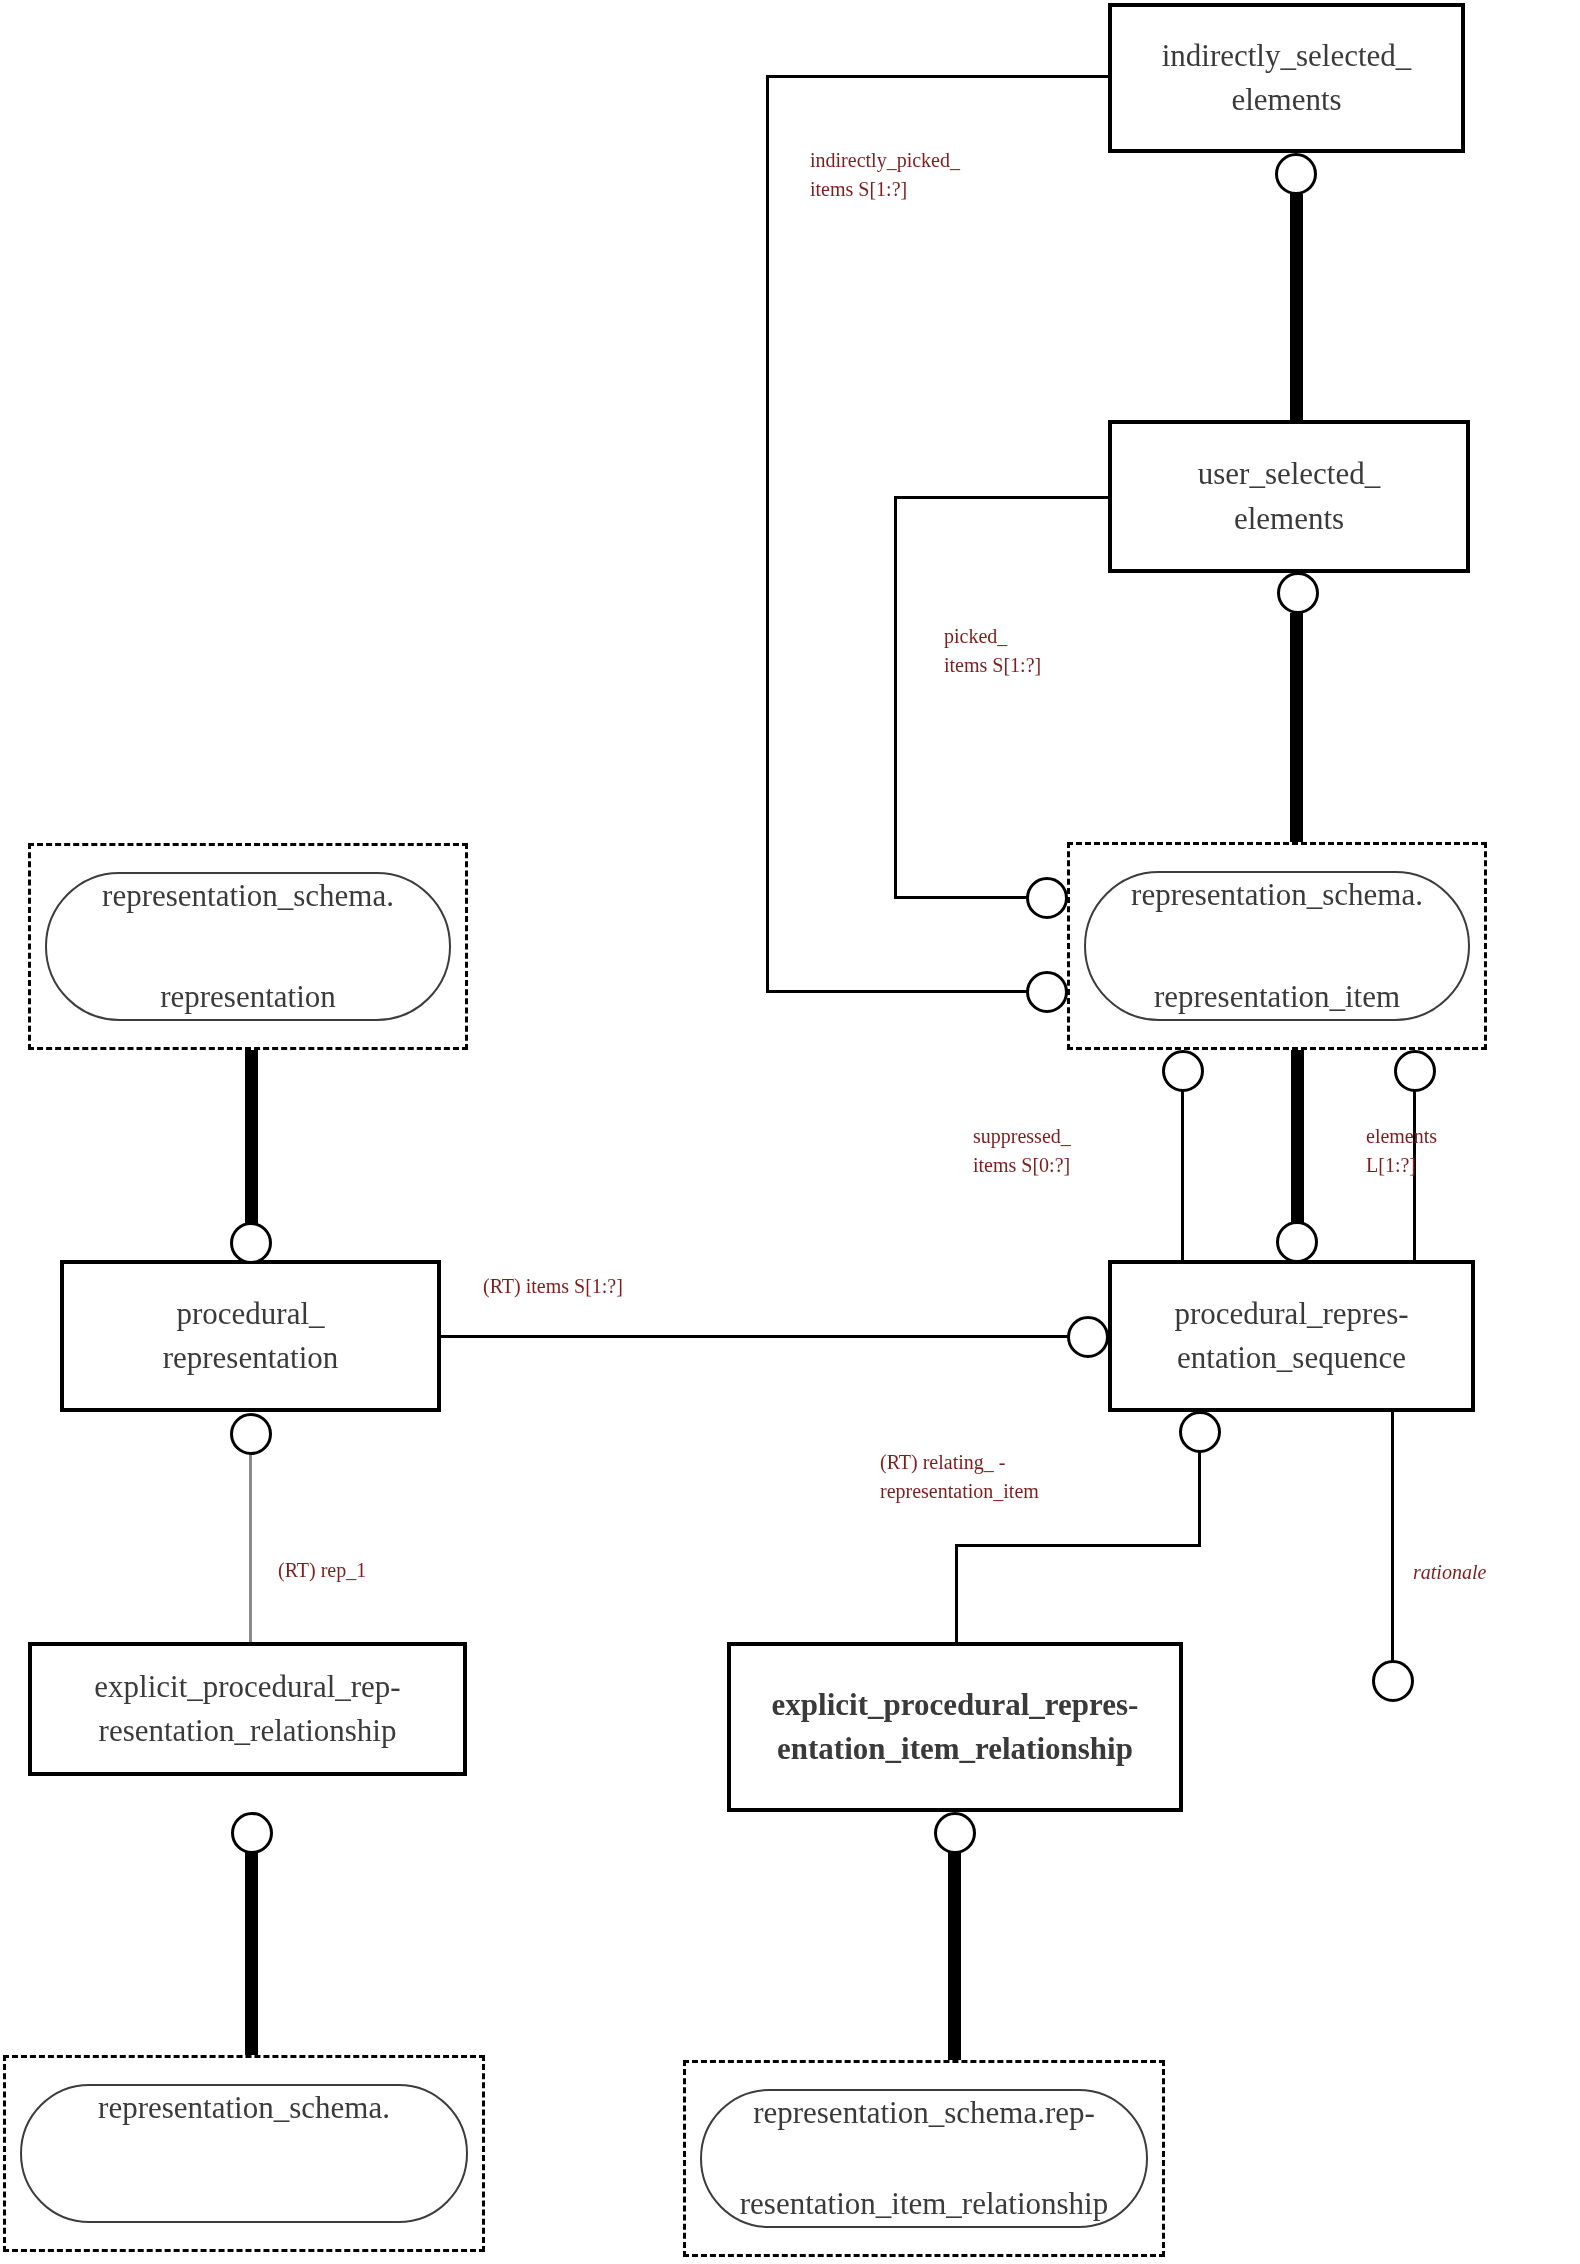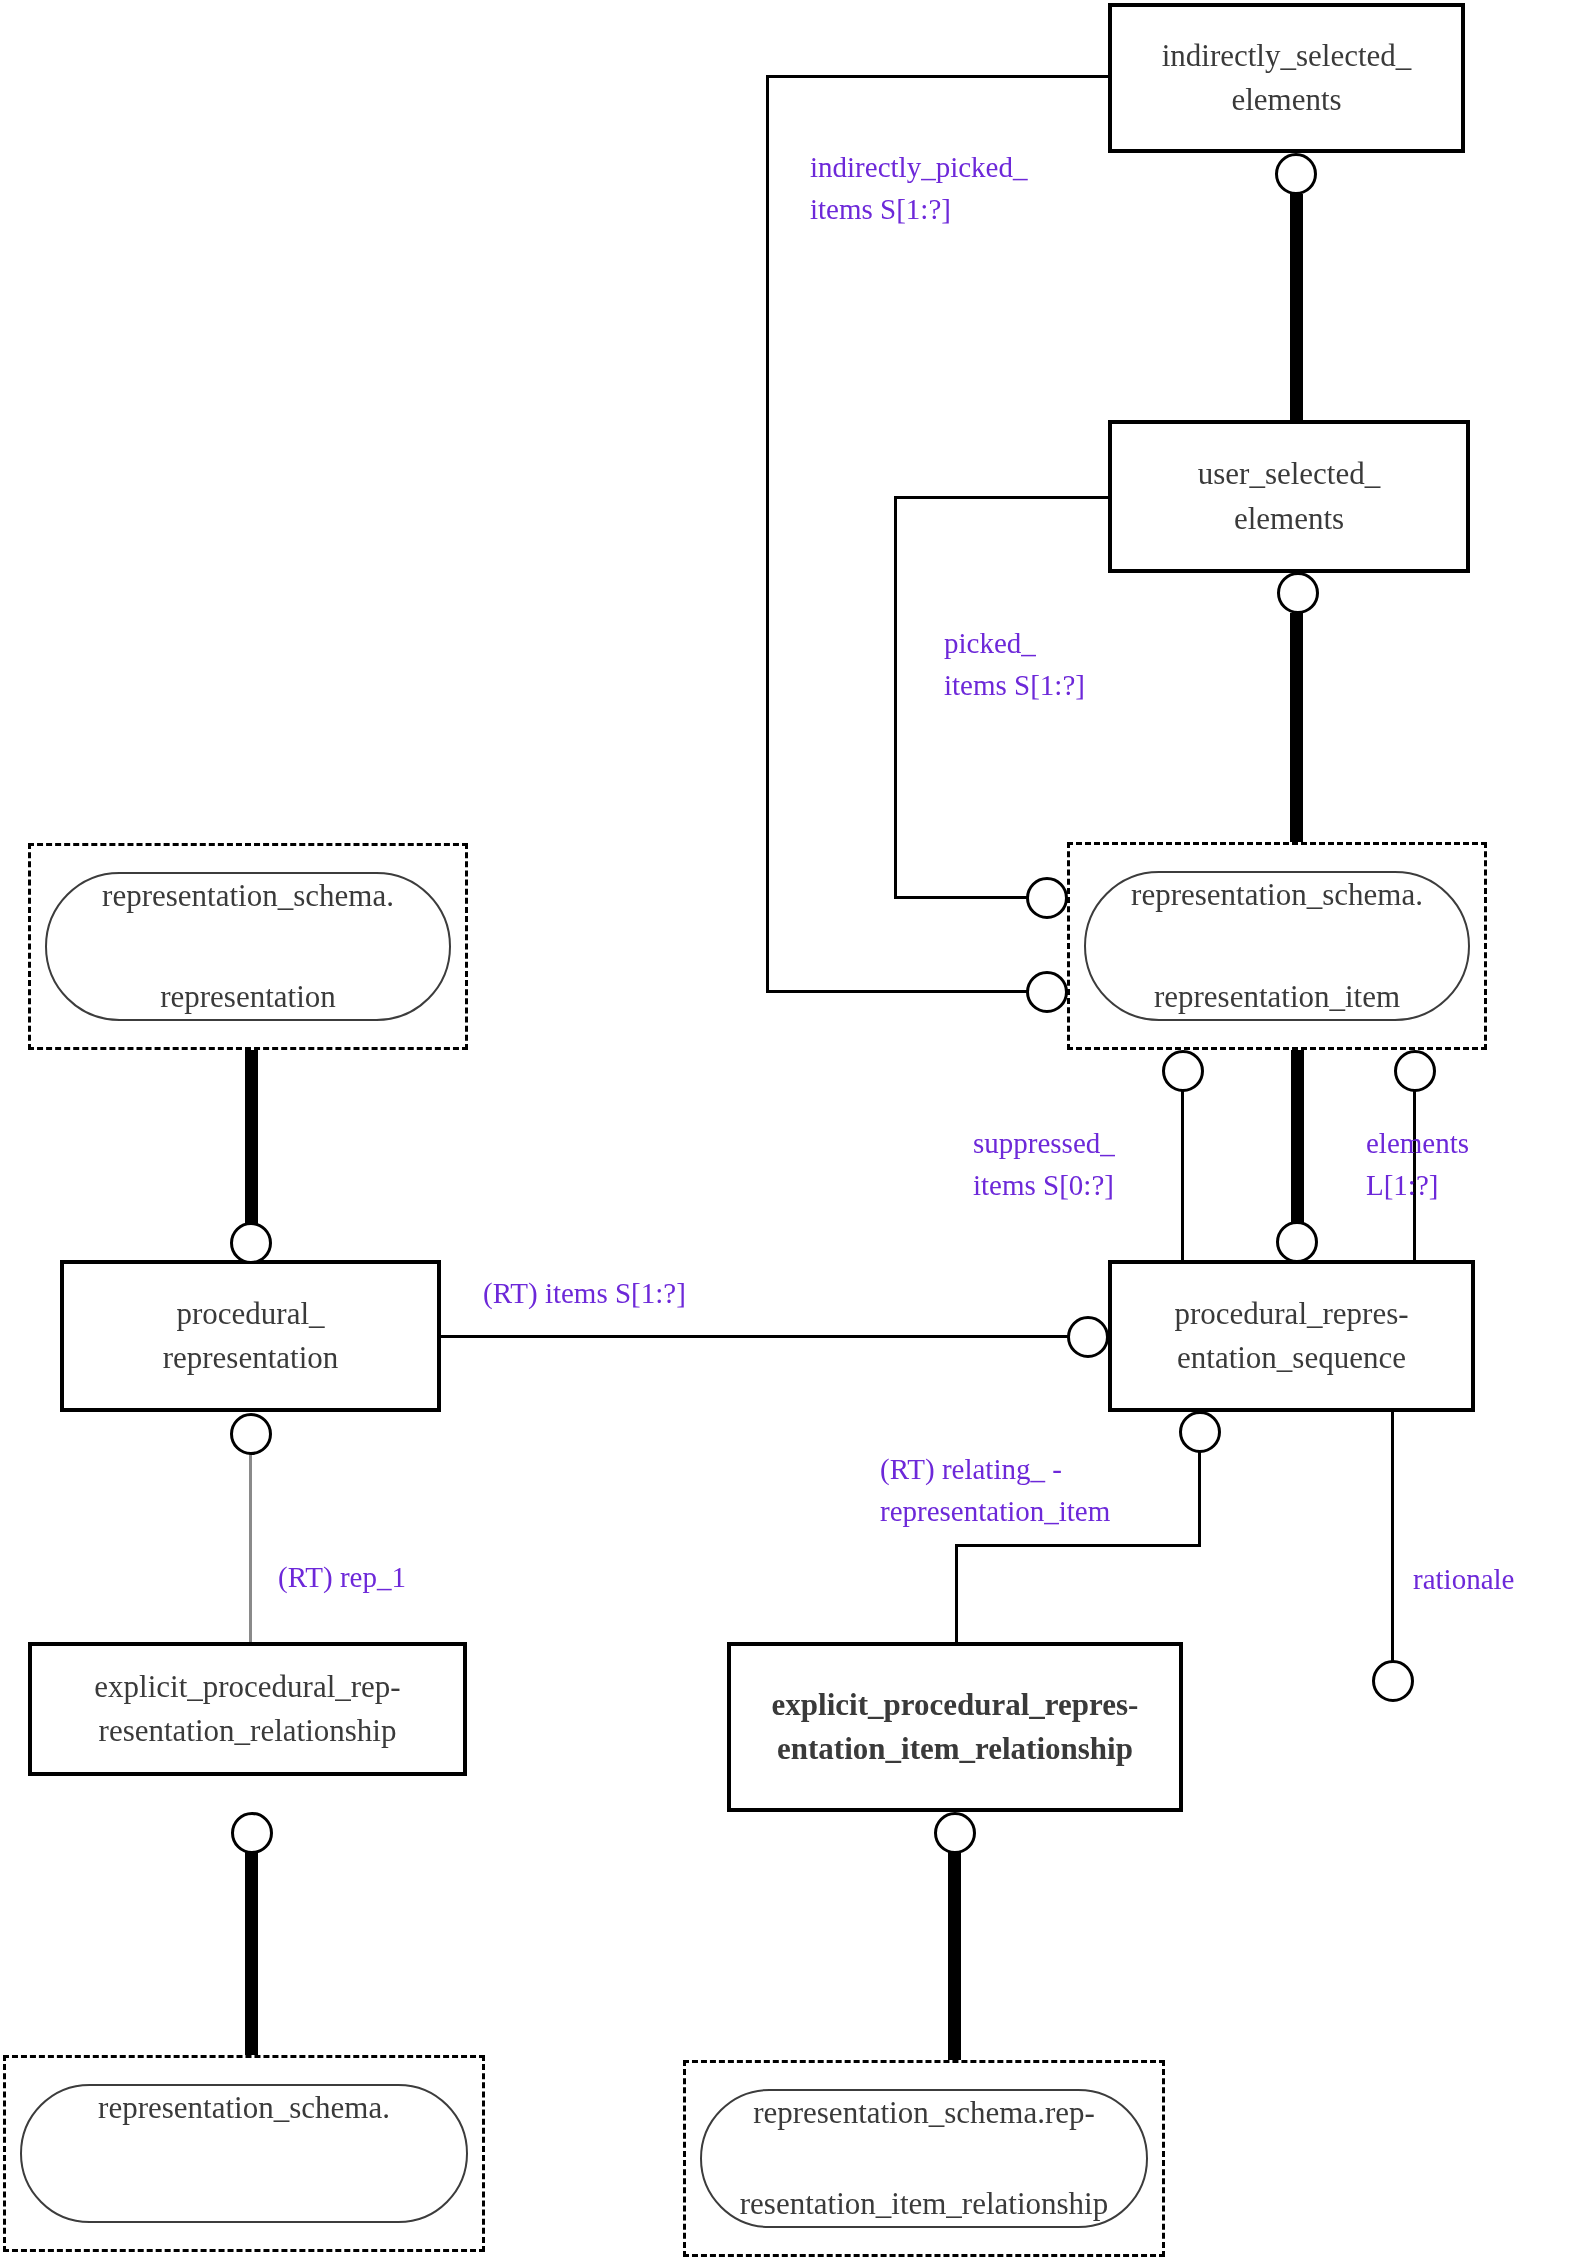--- a/index.html
+++ b/index.html
@@ -33,7 +33,7 @@
   }
   
   .lbl{
-    position:absolute;font-size:29px;line-height:1.45;color:#6d28d9;
+    position:absolute;font-size:20px;line-height:1.45;color:#7f1d1d;
     white-space:nowrap;z-index:5;
   }
 </style>

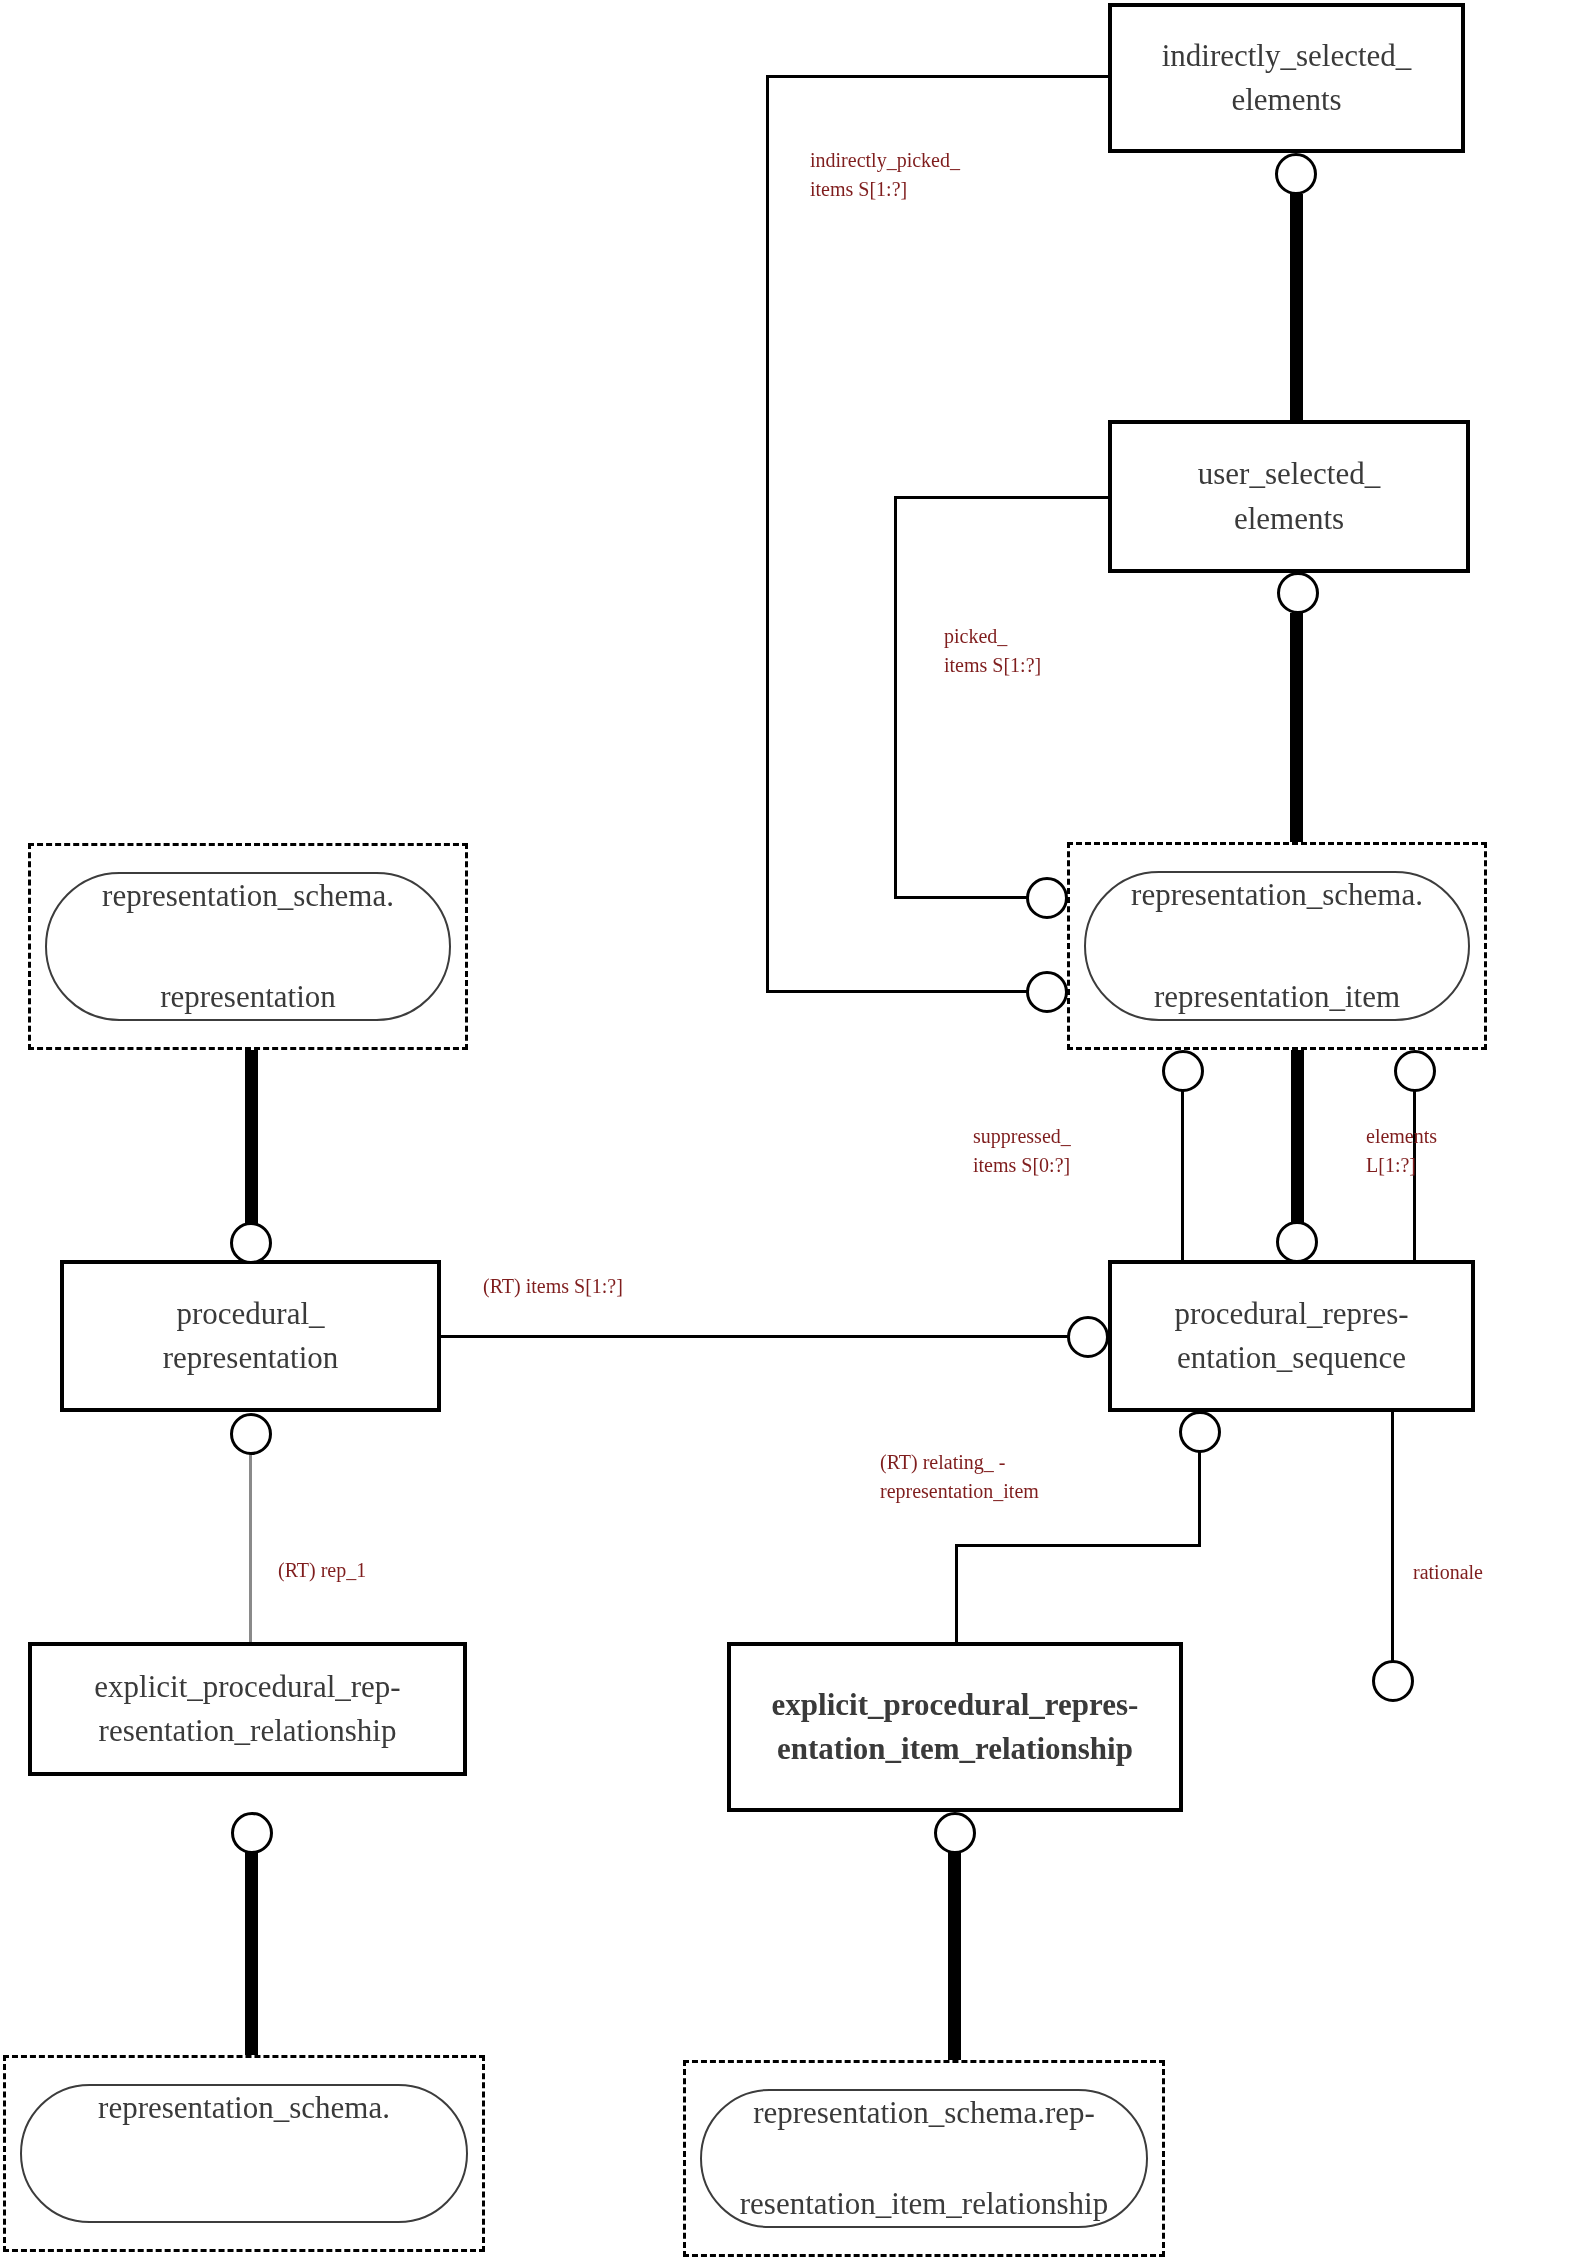--- a/index.html
+++ b/index.html
@@ -181,7 +181,7 @@
     <div>representation_item</div>
   </div>
 
-  <div class="lbl" style="left:1413px;top:1558px;">
+  <div class="lbl" style="left:1413px;top:1558px;font-style:italic;">
     <div>rationale</div>
   </div>
 

